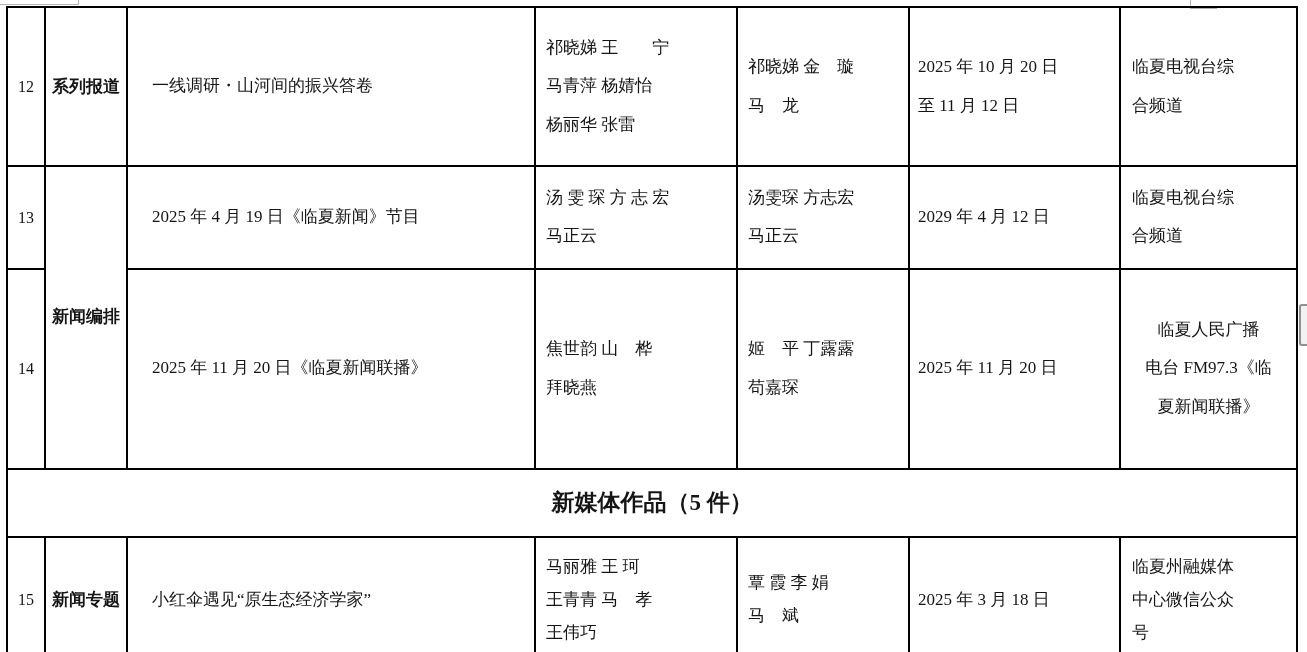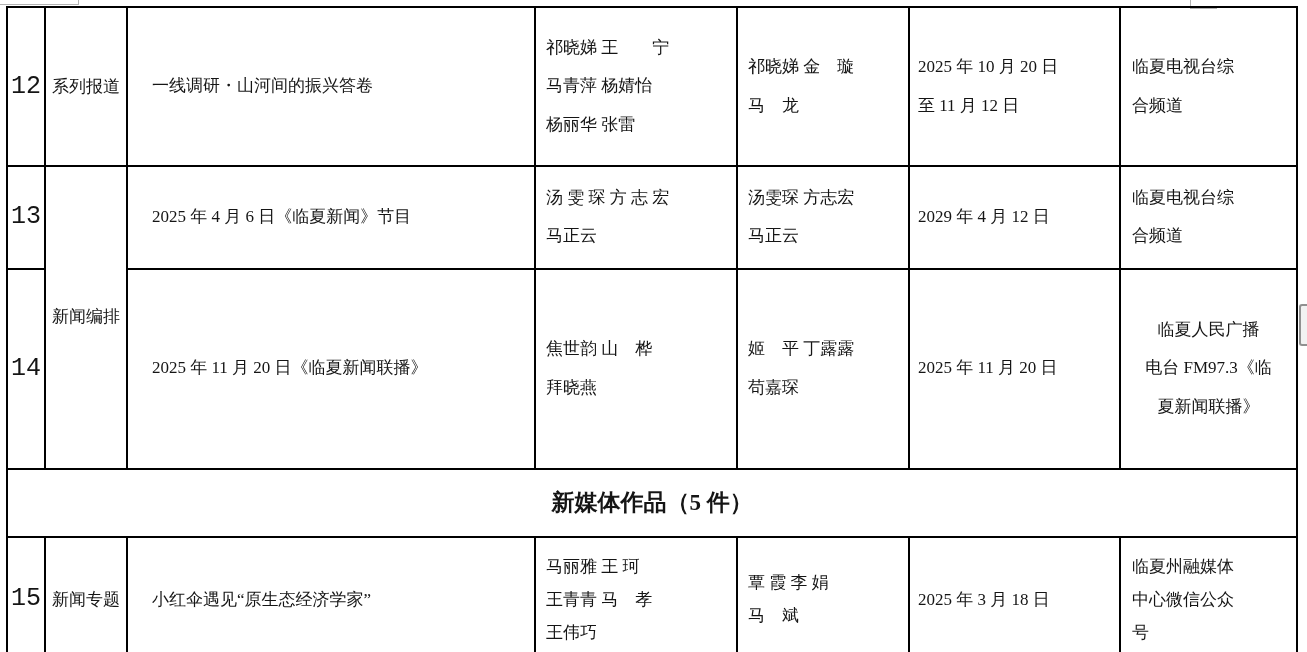--- a/index.html
+++ b/index.html
@@ -29,10 +29,9 @@
   }
   td.num {
     text-align:center;
-    font-size:25px;
+    font-size:16px;
     padding:13px 2px;
     line-height:1.2;
-    font-family:Liberation Mono, monospace;
   }
   td.cat {
     text-align:center;

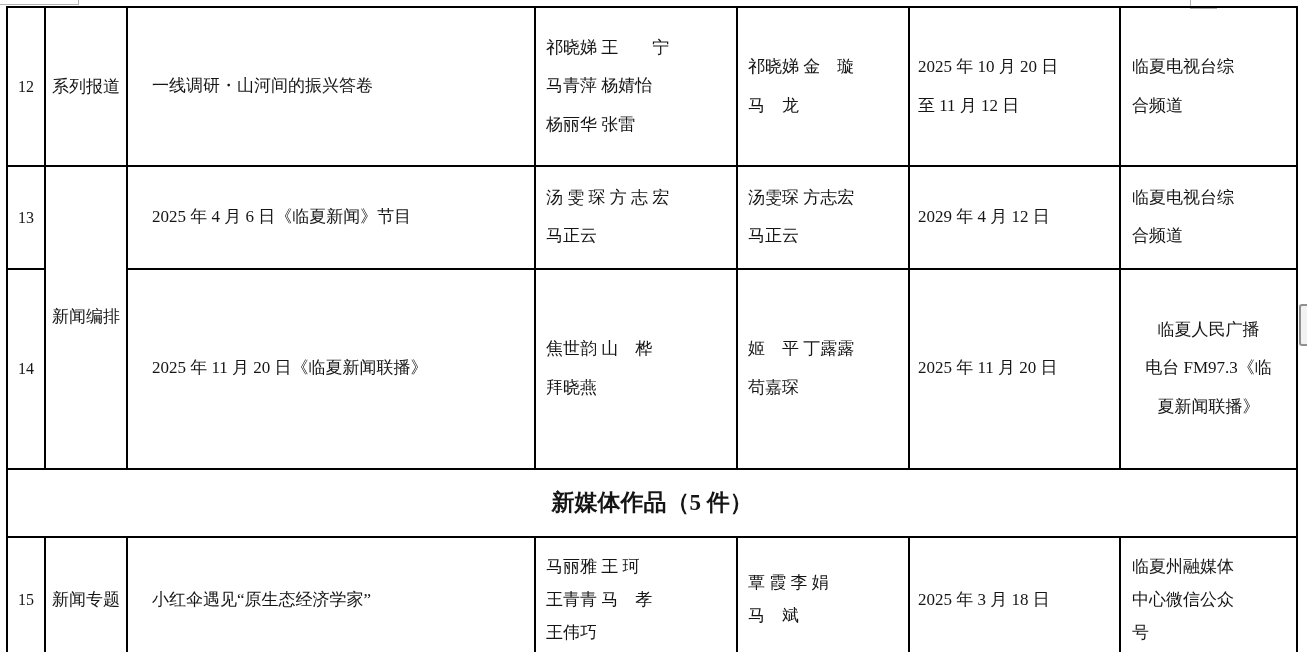--- a/index.html
+++ b/index.html
@@ -35,7 +35,7 @@
   }
   td.cat {
     text-align:center;
-    font-weight:normal;
+    font-weight:bold;
     padding:0 4px;
     line-height:2.1;
   }

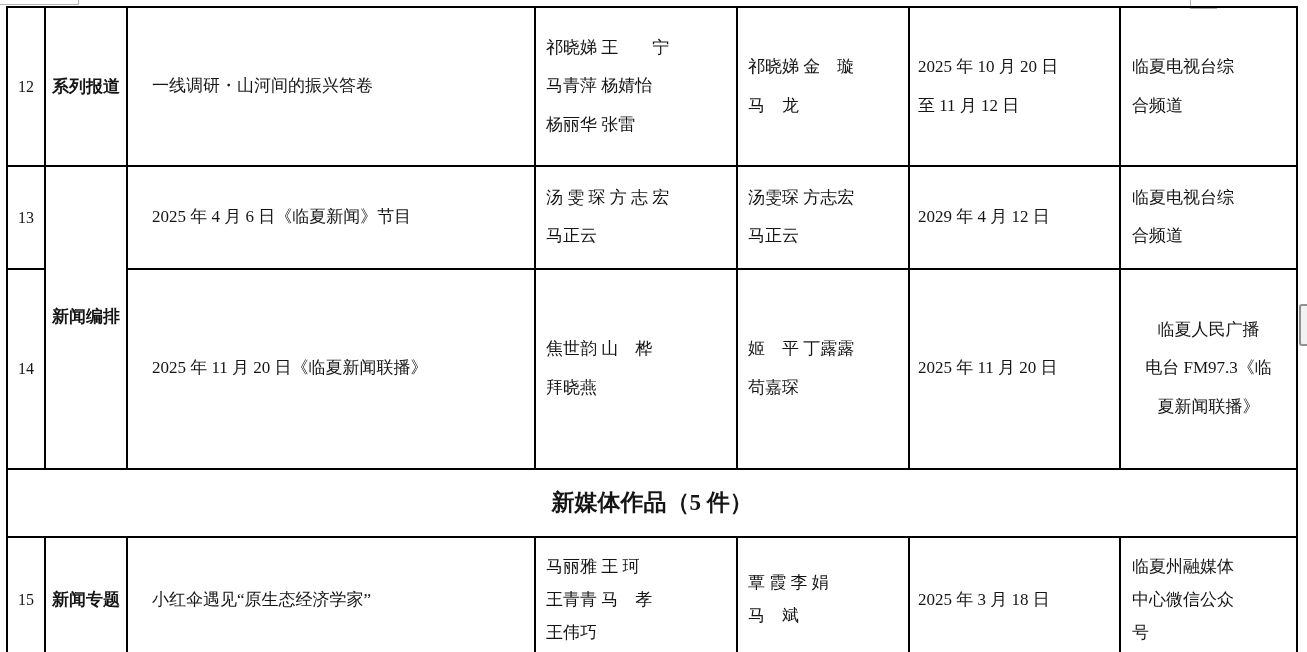--- a/index.html
+++ b/index.html
@@ -110,7 +110,7 @@
     <tr style="height:100px;">
       <td class="num">13</td>
       <td class="cat" rowspan="2">新闻编排</td>
-      <td class="title">2025 年 4 月 6 日《临夏新闻》节目</td>
+      <td class="title">2025 年 4 月 19 日《临夏新闻》节目</td>
       <td class="names">汤 雯 琛 方 志 宏
 马正云</td>
       <td class="names">汤雯琛 方志宏

